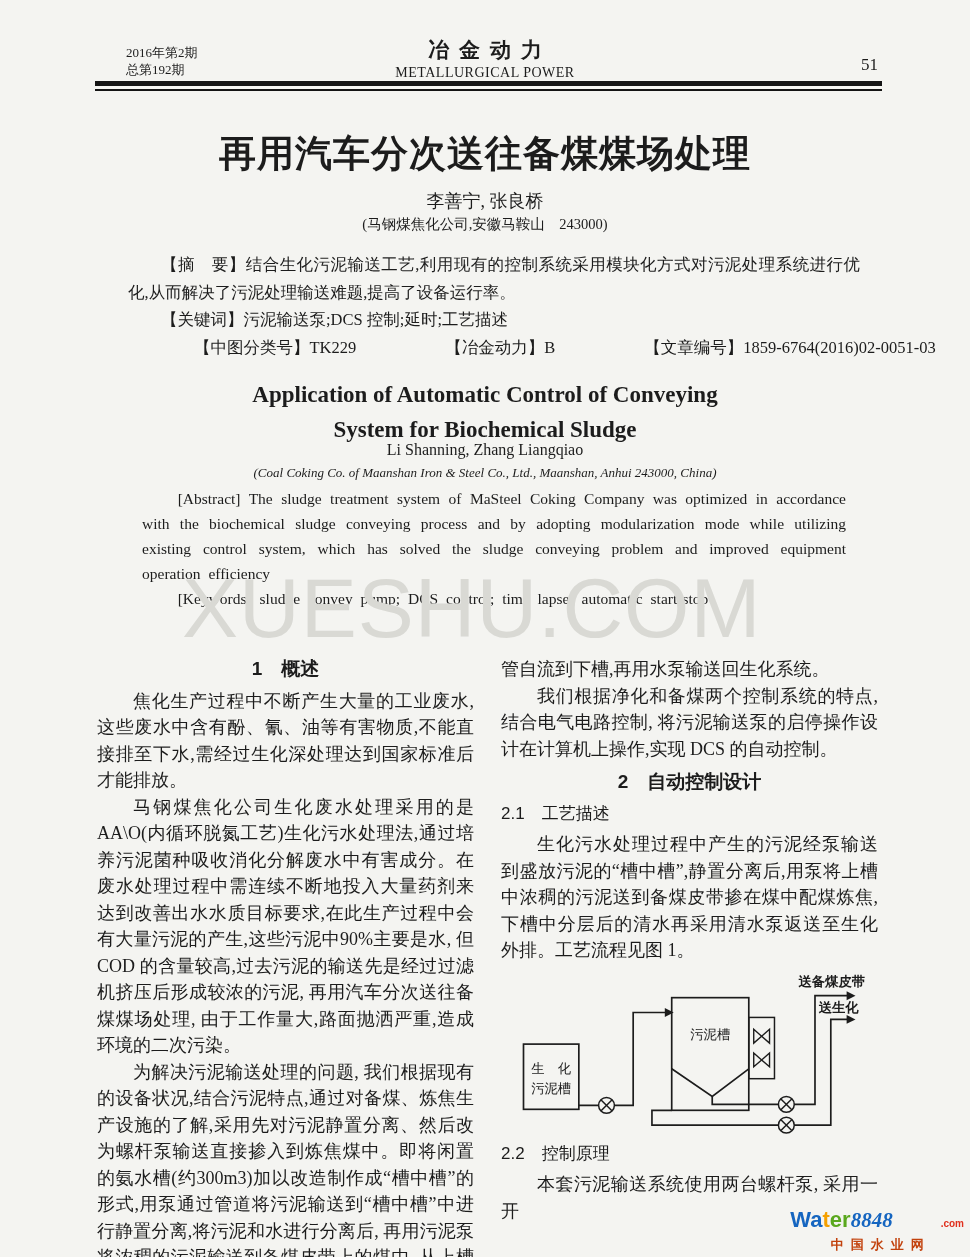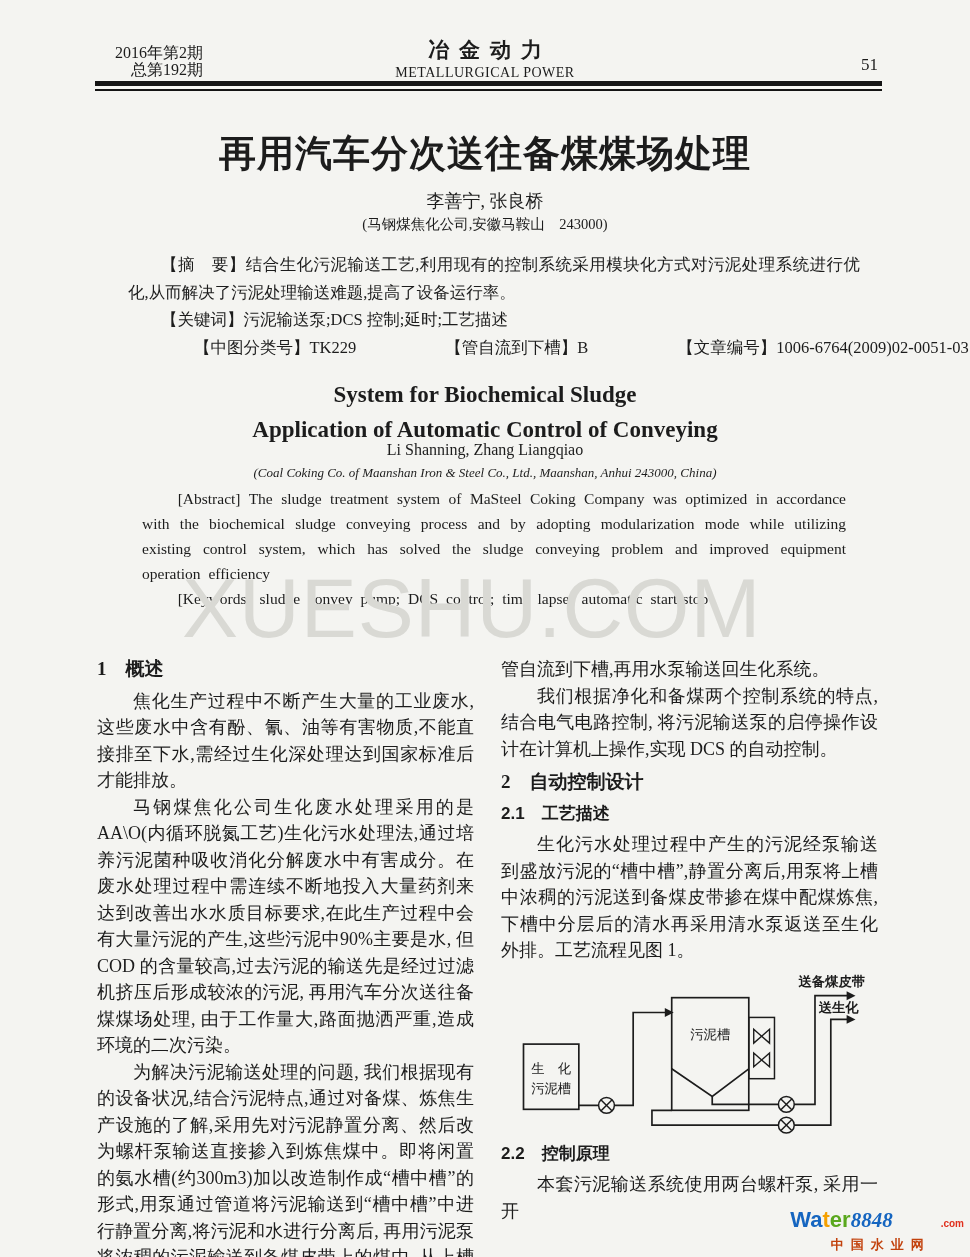--- a/index.html
+++ b/index.html
@@ -6,7 +6,7 @@
   .page{position:relative;width:970px;height:1257px;background:#f4f4f1;overflow:hidden;
         color:#1c1c1c;font-family:"Liberation Serif",serif;}
   
-  .hdr-issue{position:absolute;top:44px;left:115px;text-align:right;font-size:16px;line-height:17px;}
+  .hdr-issue{position:absolute;top:44px;left:126px;text-align:left;font-size:13px;line-height:17px;}
   .hdr-center{position:absolute;top:36px;left:0;width:100%;text-align:center;}
   .hdr-journal{font-size:21px;font-weight:bold;letter-spacing:10px;text-indent:10px;}
   .hdr-journal-en{font-size:14px;margin-top:1px;letter-spacing:.5px;}

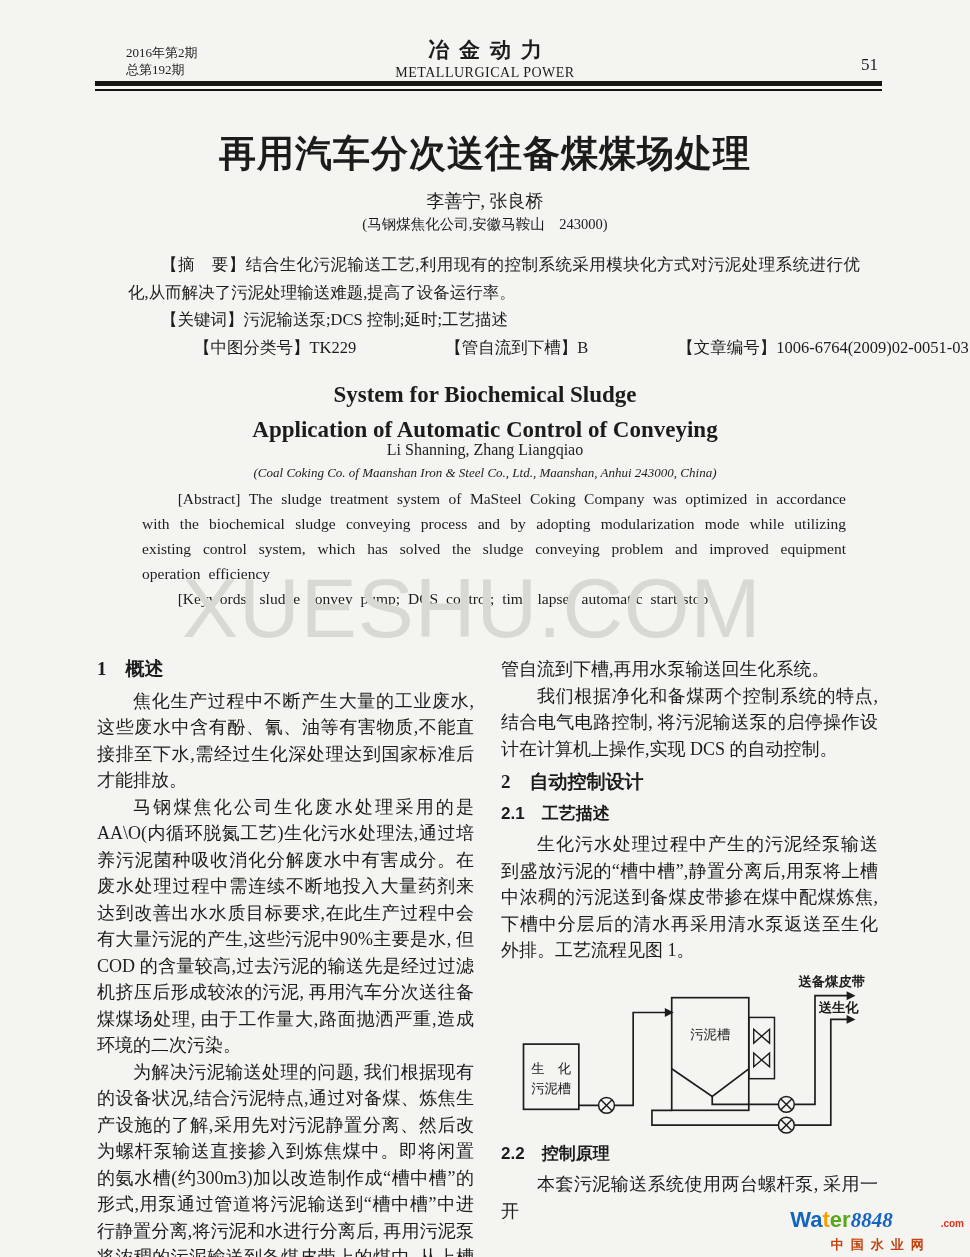--- a/index.html
+++ b/index.html
@@ -78,7 +78,7 @@
     <p>【关键词】污泥输送泵;DCS 控制;延时;工艺描述</p>
     <p class="class-line">
       <span>【中图分类号】TK229</span>
-      <span>【管自流到下槽】B</span>
+      <span>【冶金动力】B</span>
       <span>【文章编号】1006-6764(2009)02-0051-03</span>
     </p>
   </div>

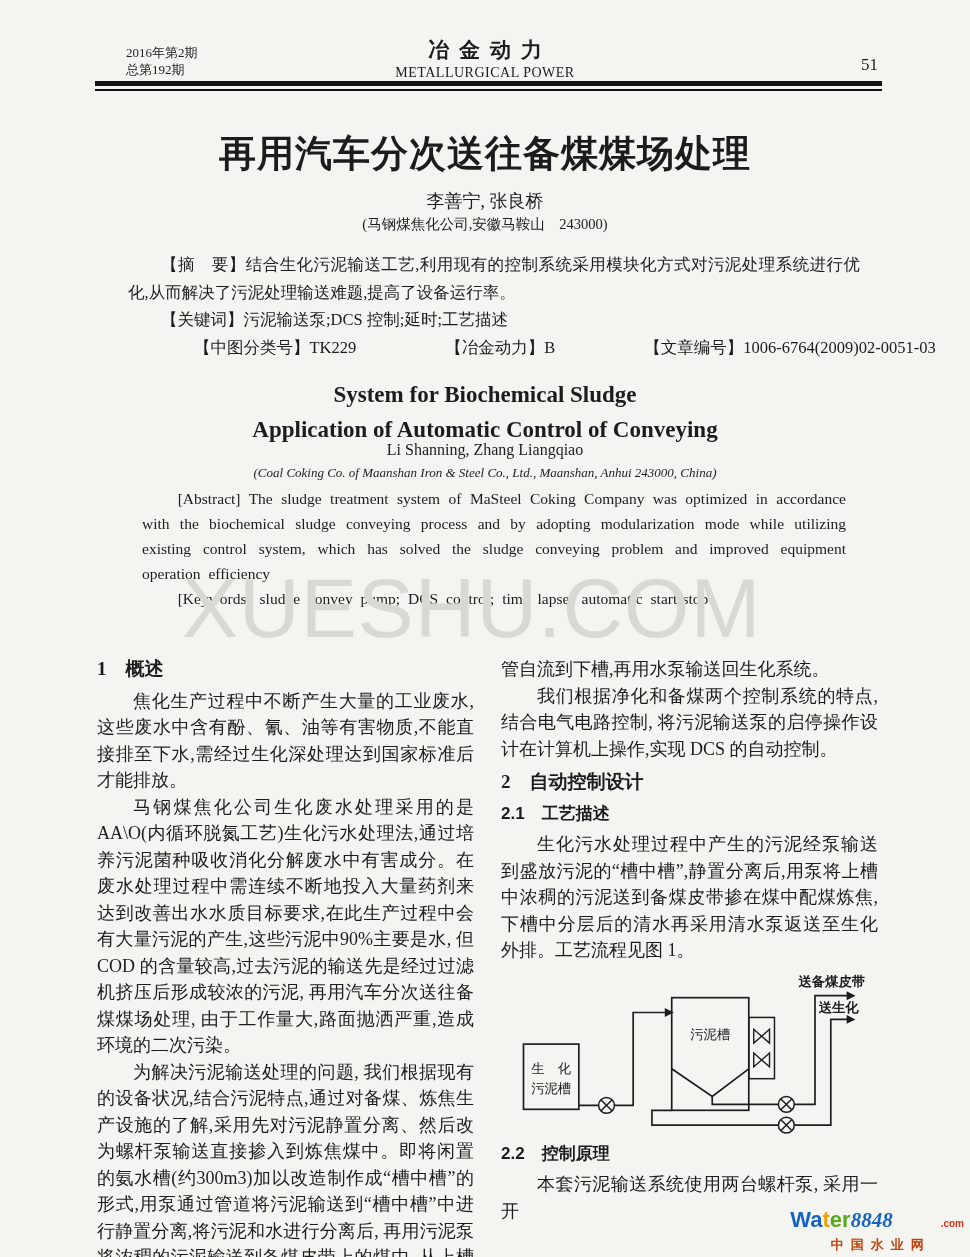--- a/index.html
+++ b/index.html
@@ -79,7 +79,7 @@
     <p class="class-line">
       <span>【中图分类号】TK229</span>
       <span>【冶金动力】B</span>
-      <span>【文章编号】1006-6764(2009)02-0051-03</span>
+      <span>【文章编号】1859-6764(2016)02-0051-03</span>
     </p>
   </div>
 

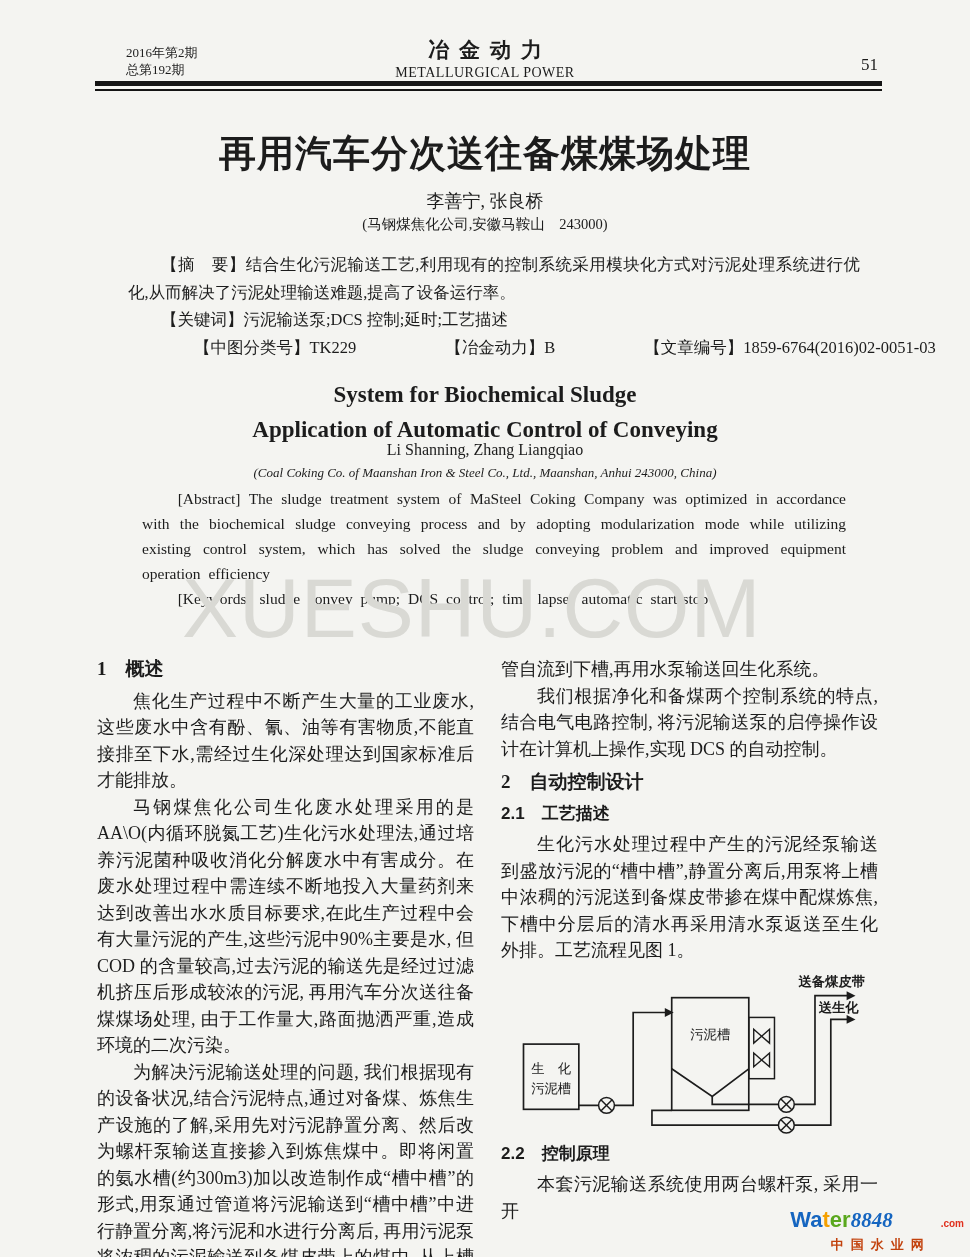--- a/index.html
+++ b/index.html
@@ -84,8 +84,8 @@
   </div>
 
   <div class="title-en">
+    <div>Application of Automatic Control of Conveying</div>
     <div>System for Biochemical Sludge</div>
-    <div>Application of Automatic Control of Conveying</div>
   </div>
   <div class="authors-en">Li Shanning, Zhang Liangqiao</div>
   <div class="affil-en">(Coal Coking Co. of Maanshan Iron &amp; Steel Co., Ltd., Maanshan, Anhui 243000, China)</div>

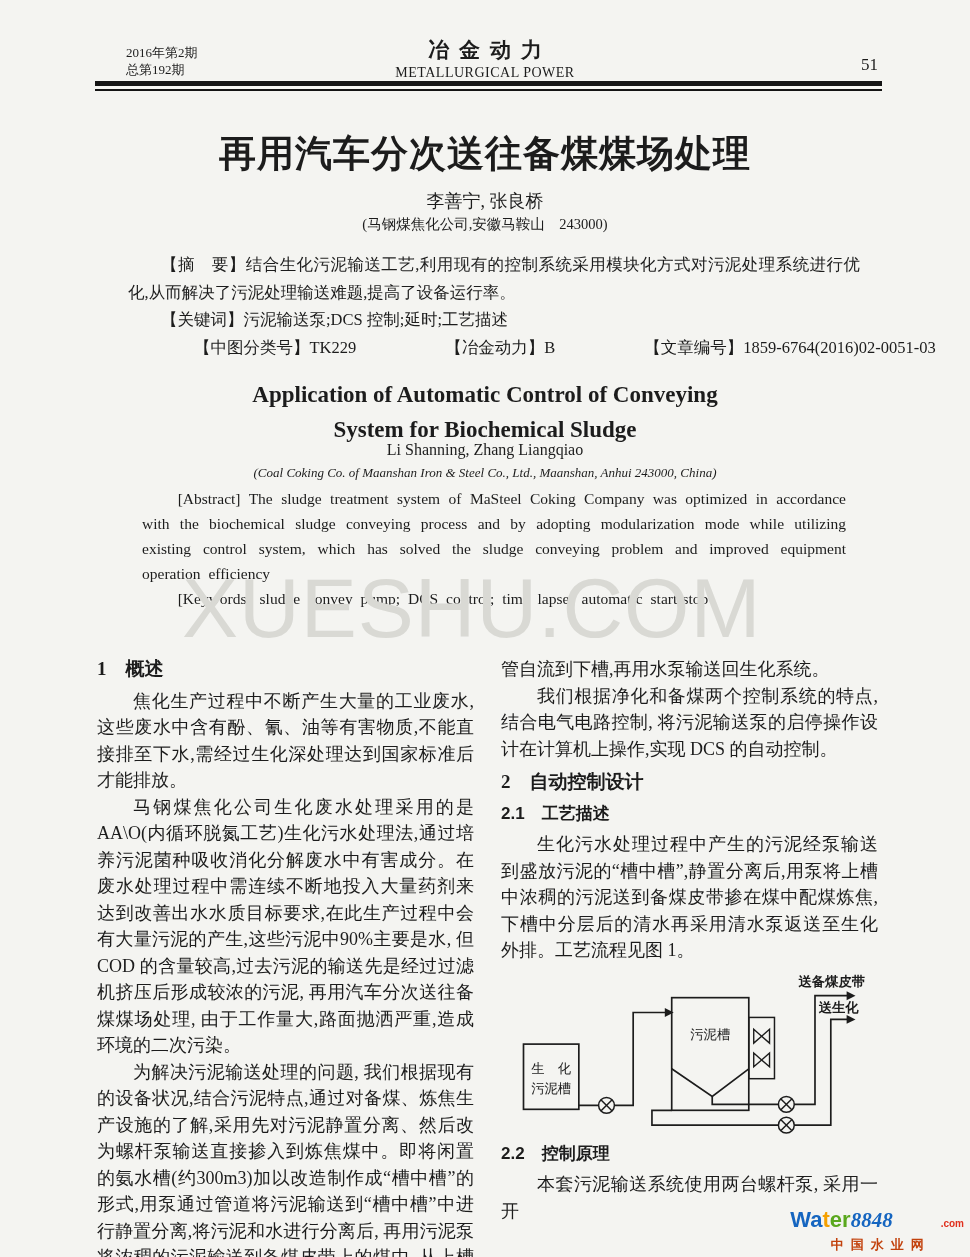--- a/index.html
+++ b/index.html
@@ -37,7 +37,7 @@
   .col{width:377px;font-size:18px;line-height:26.5px;text-align:justify;}
   .col p{margin:0;text-indent:2em;}
   .col p.cont{text-indent:0;}
-  .col h3{font-family:Liberation Serif, serif;font-size:19px;font-weight:bold;margin:0 0 5px 0;text-align:left;}
+  .col h3{font-family:Liberation Sans, sans-serif;font-size:19px;font-weight:bold;margin:0 0 5px 0;text-align:center;}
   .col h3.mid{margin:7px 0 5px 0;}
   .col h4{font-family:"Liberation Sans",sans-serif;font-size:17px;font-weight:bold;margin:5px 0 4px 0;text-align:left;}
   

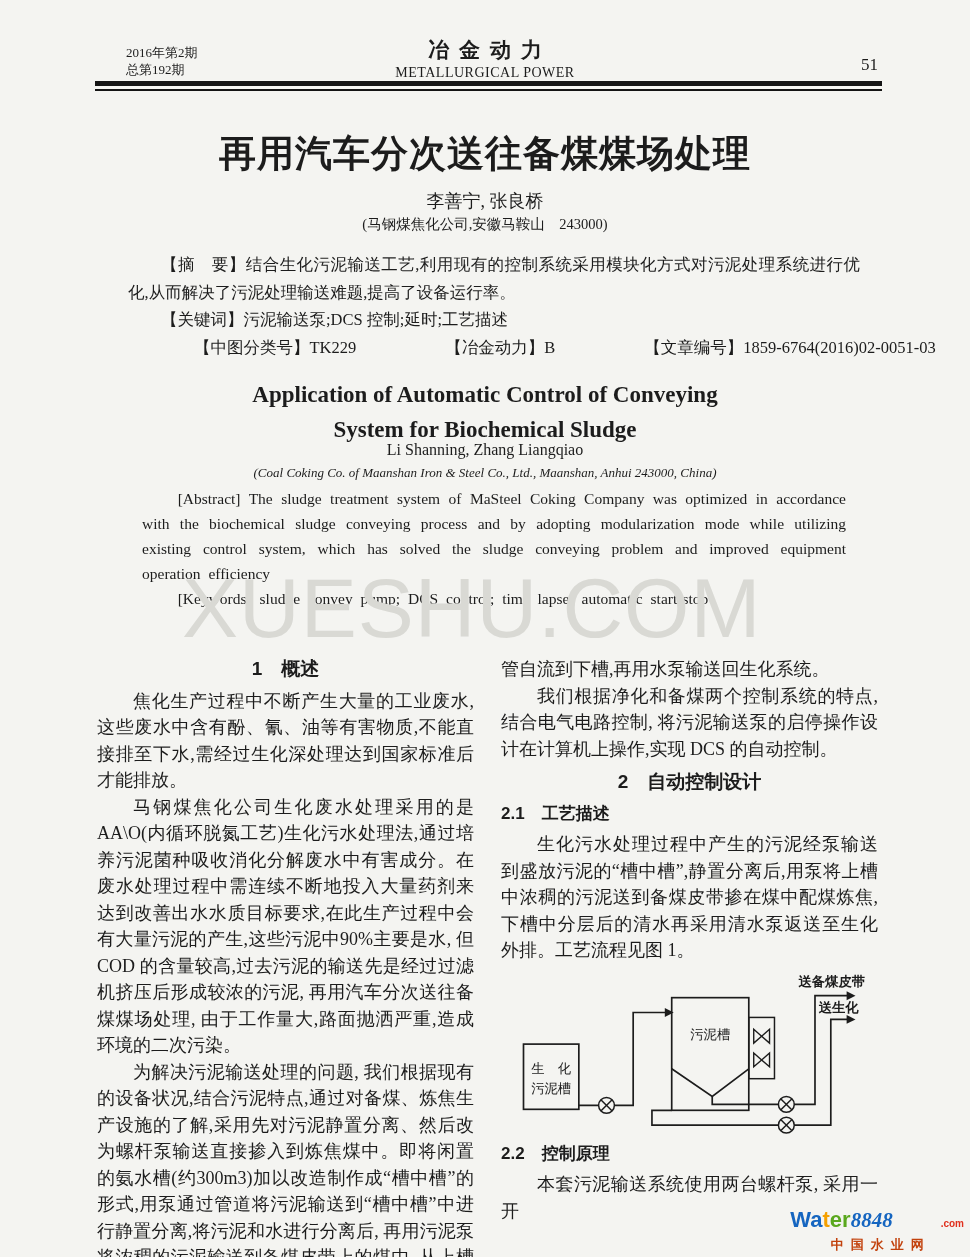--- a/index.html
+++ b/index.html
@@ -39,7 +39,7 @@
   .col p.cont{text-indent:0;}
   .col h3{font-family:Liberation Sans, sans-serif;font-size:19px;font-weight:bold;margin:0 0 5px 0;text-align:center;}
   .col h3.mid{margin:7px 0 5px 0;}
-  .col h4{font-family:"Liberation Sans",sans-serif;font-size:17px;font-weight:bold;margin:5px 0 4px 0;text-align:left;}
+  .col h4{font-family:"Liberation Sans",sans-serif;font-size:17px;font-weight:normal;margin:5px 0 4px 0;text-align:left;}
   
   .fig{margin:6px 0 0 0;}
   .fig svg{display:block;}

